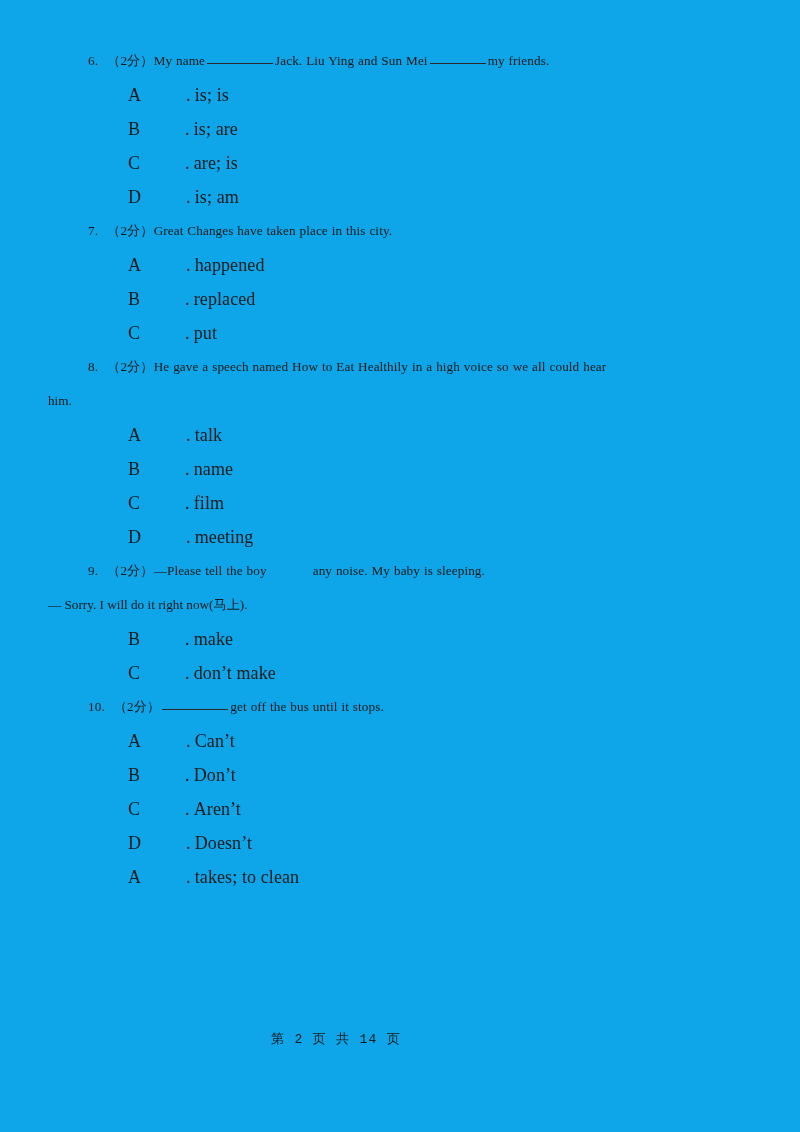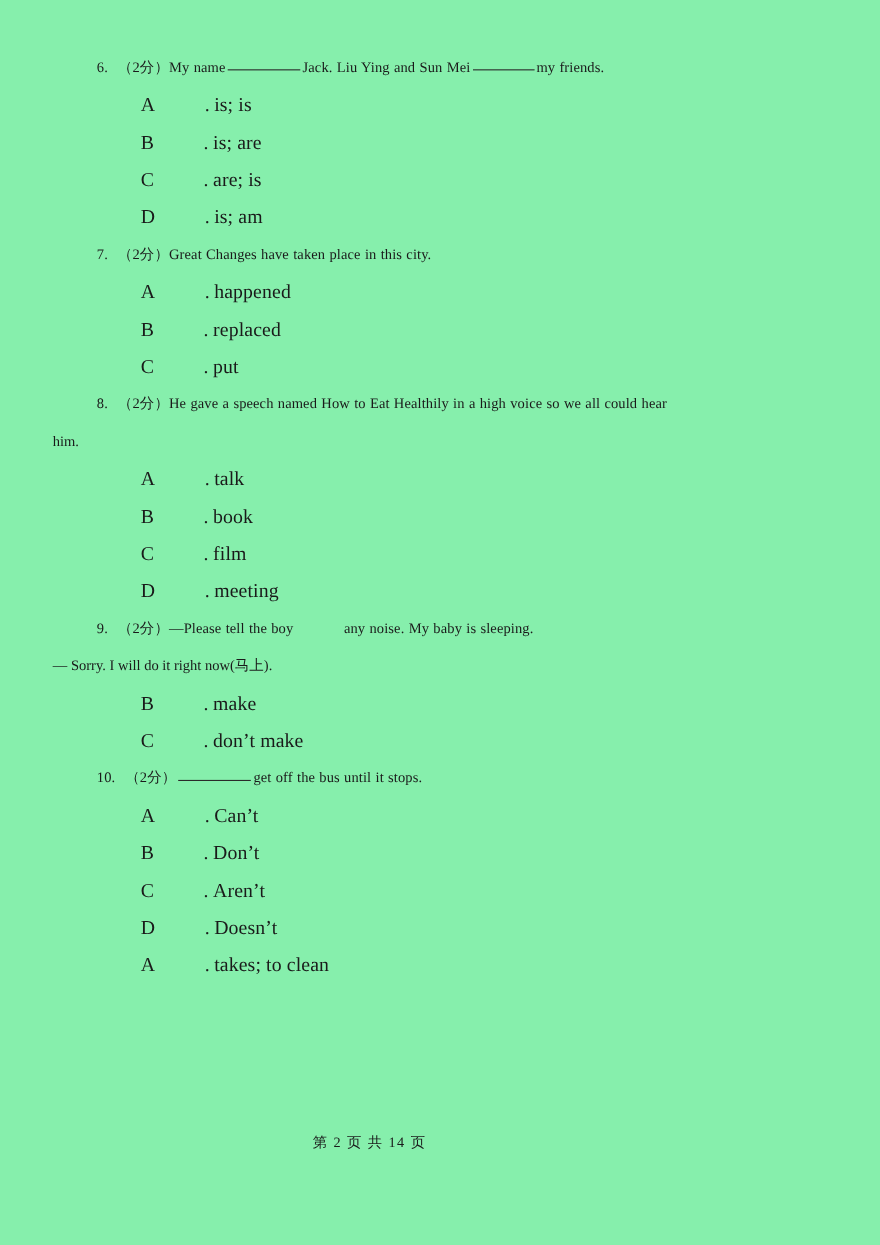--- a/index.html
+++ b/index.html
@@ -21,7 +21,7 @@
     top: 0;
     width: 800px;
     height: 1132px;
-    background: #86efac;
+    background: #0ea5e9;
   }
   .content {
     position: absolute;

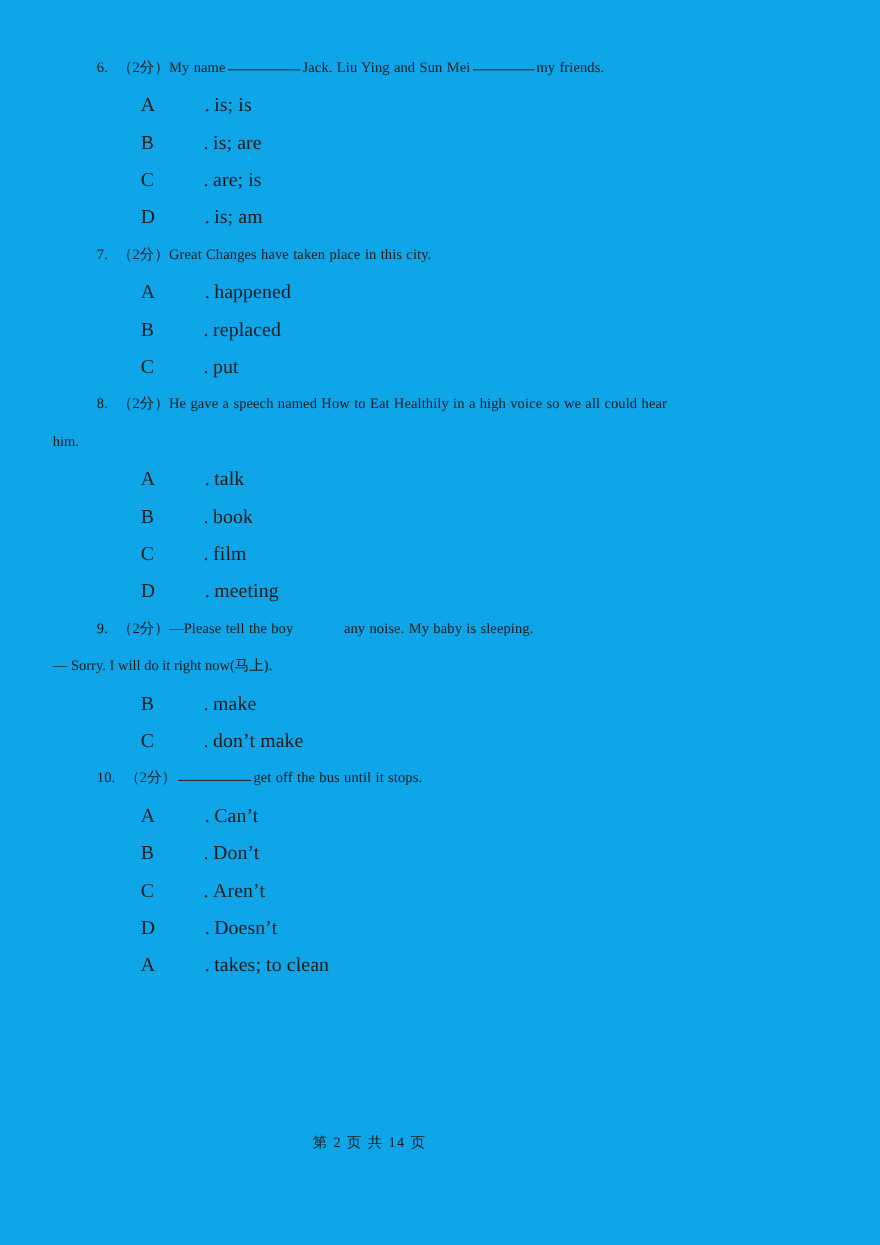--- a/index.html
+++ b/index.html
@@ -141,7 +141,7 @@
       <p class="qline"><span class="qnum">8.</span><span class="qnum-sp"></span><span class="marks">（2分）</span><span>He gave a speech named How to Eat Healthily in a high voice so we all could hear</span></p>
       <p class="contline">him.</p>
       <p class="optline"><span class="optletter">A</span><span class="optdot">.</span><span>talk</span></p>
-      <p class="optline"><span class="optletter">B</span><span class="optdot">.</span><span>book</span></p>
+      <p class="optline"><span class="optletter">B</span><span class="optdot">.</span><span>name</span></p>
       <p class="optline"><span class="optletter">C</span><span class="optdot">.</span><span>film</span></p>
       <p class="optline"><span class="optletter">D</span><span class="optdot">.</span><span>meeting</span></p>
     </div>

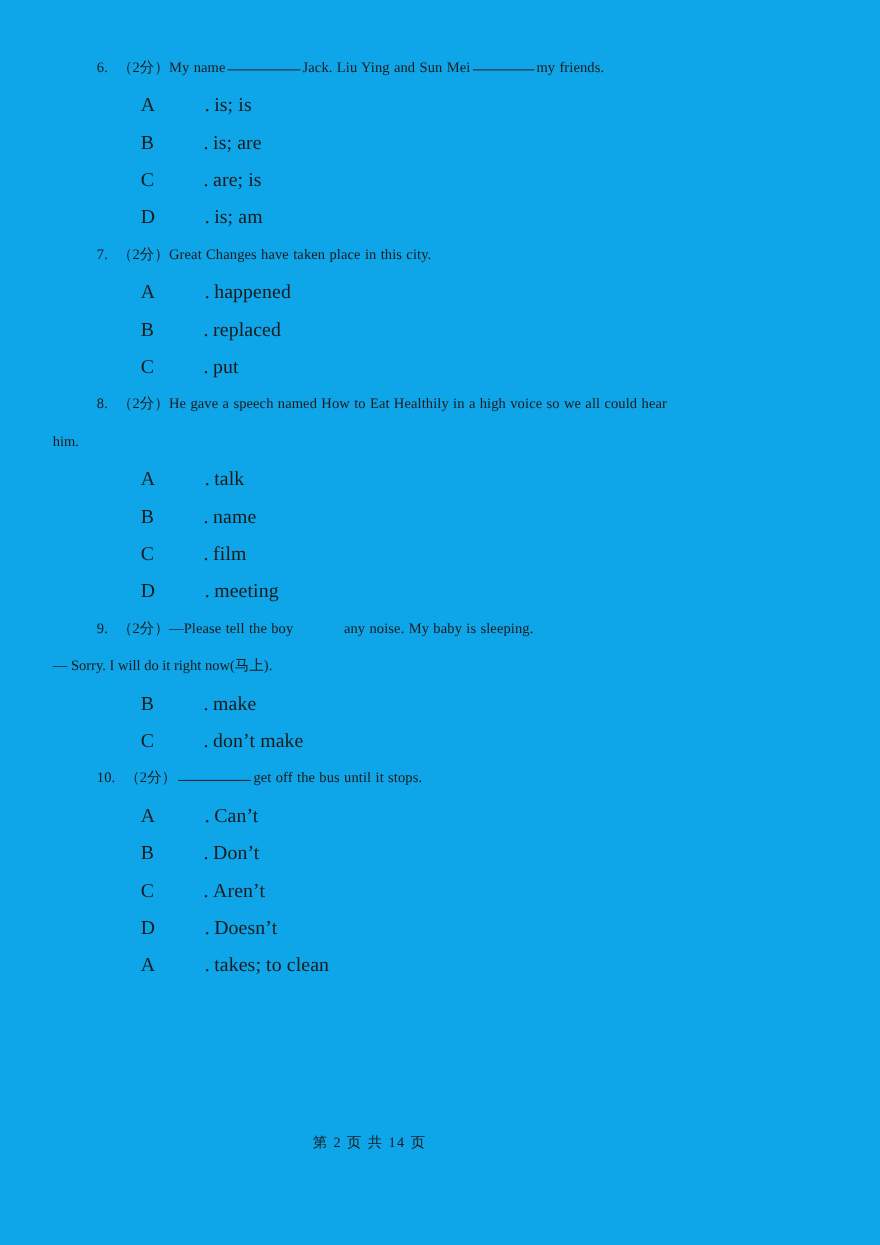--- a/index.html
+++ b/index.html
@@ -112,7 +112,7 @@
     text-align: center;
     font-size: 13px;
     color: #1a1a1a;
-    font-family: Liberation Serif, serif;
+    font-family: Liberation Mono, monospace;
     letter-spacing: 1.3px;
   }
 </style>

